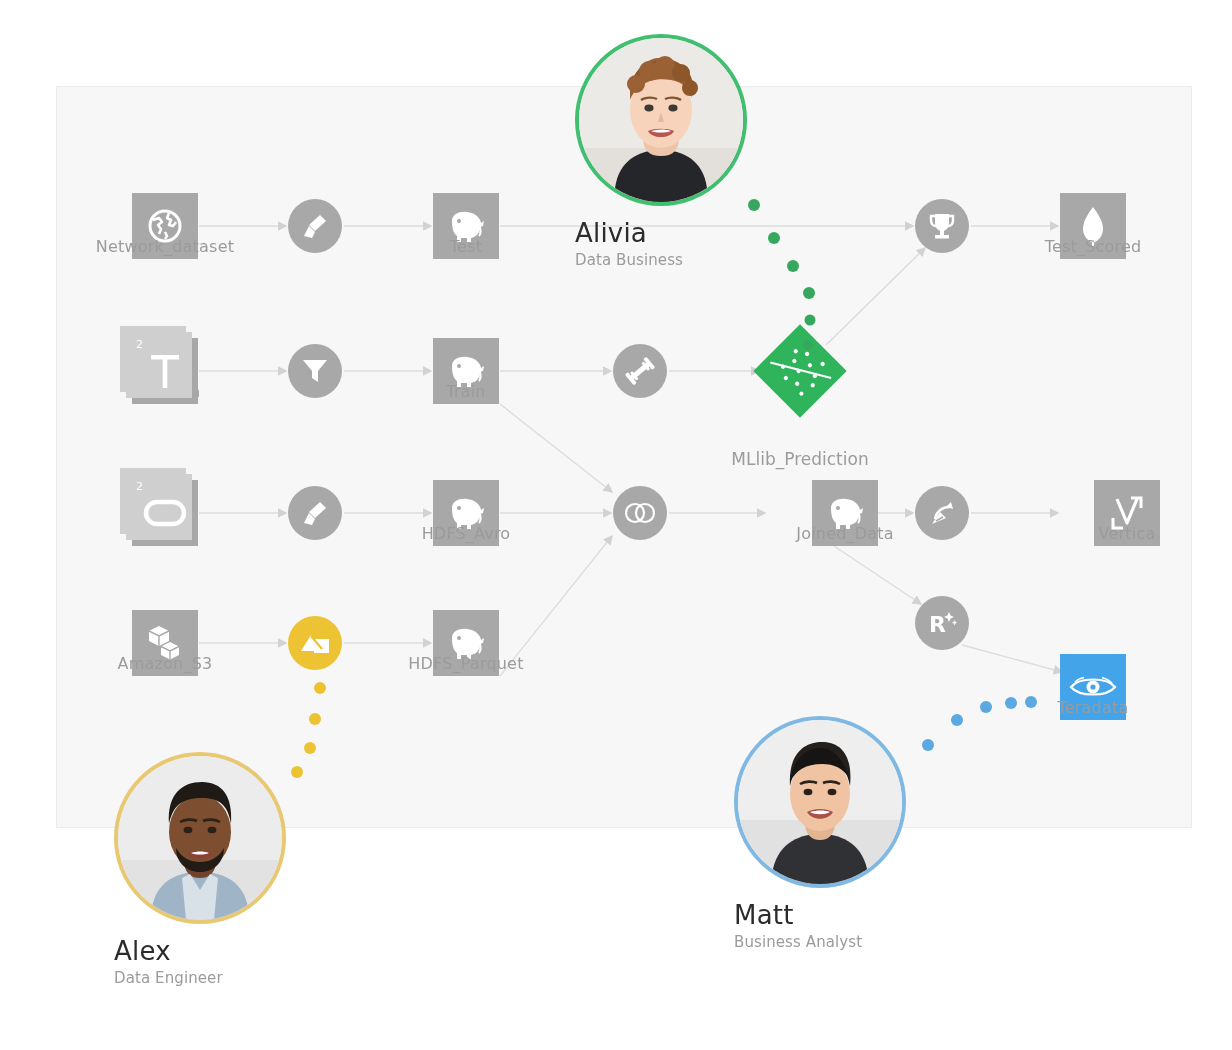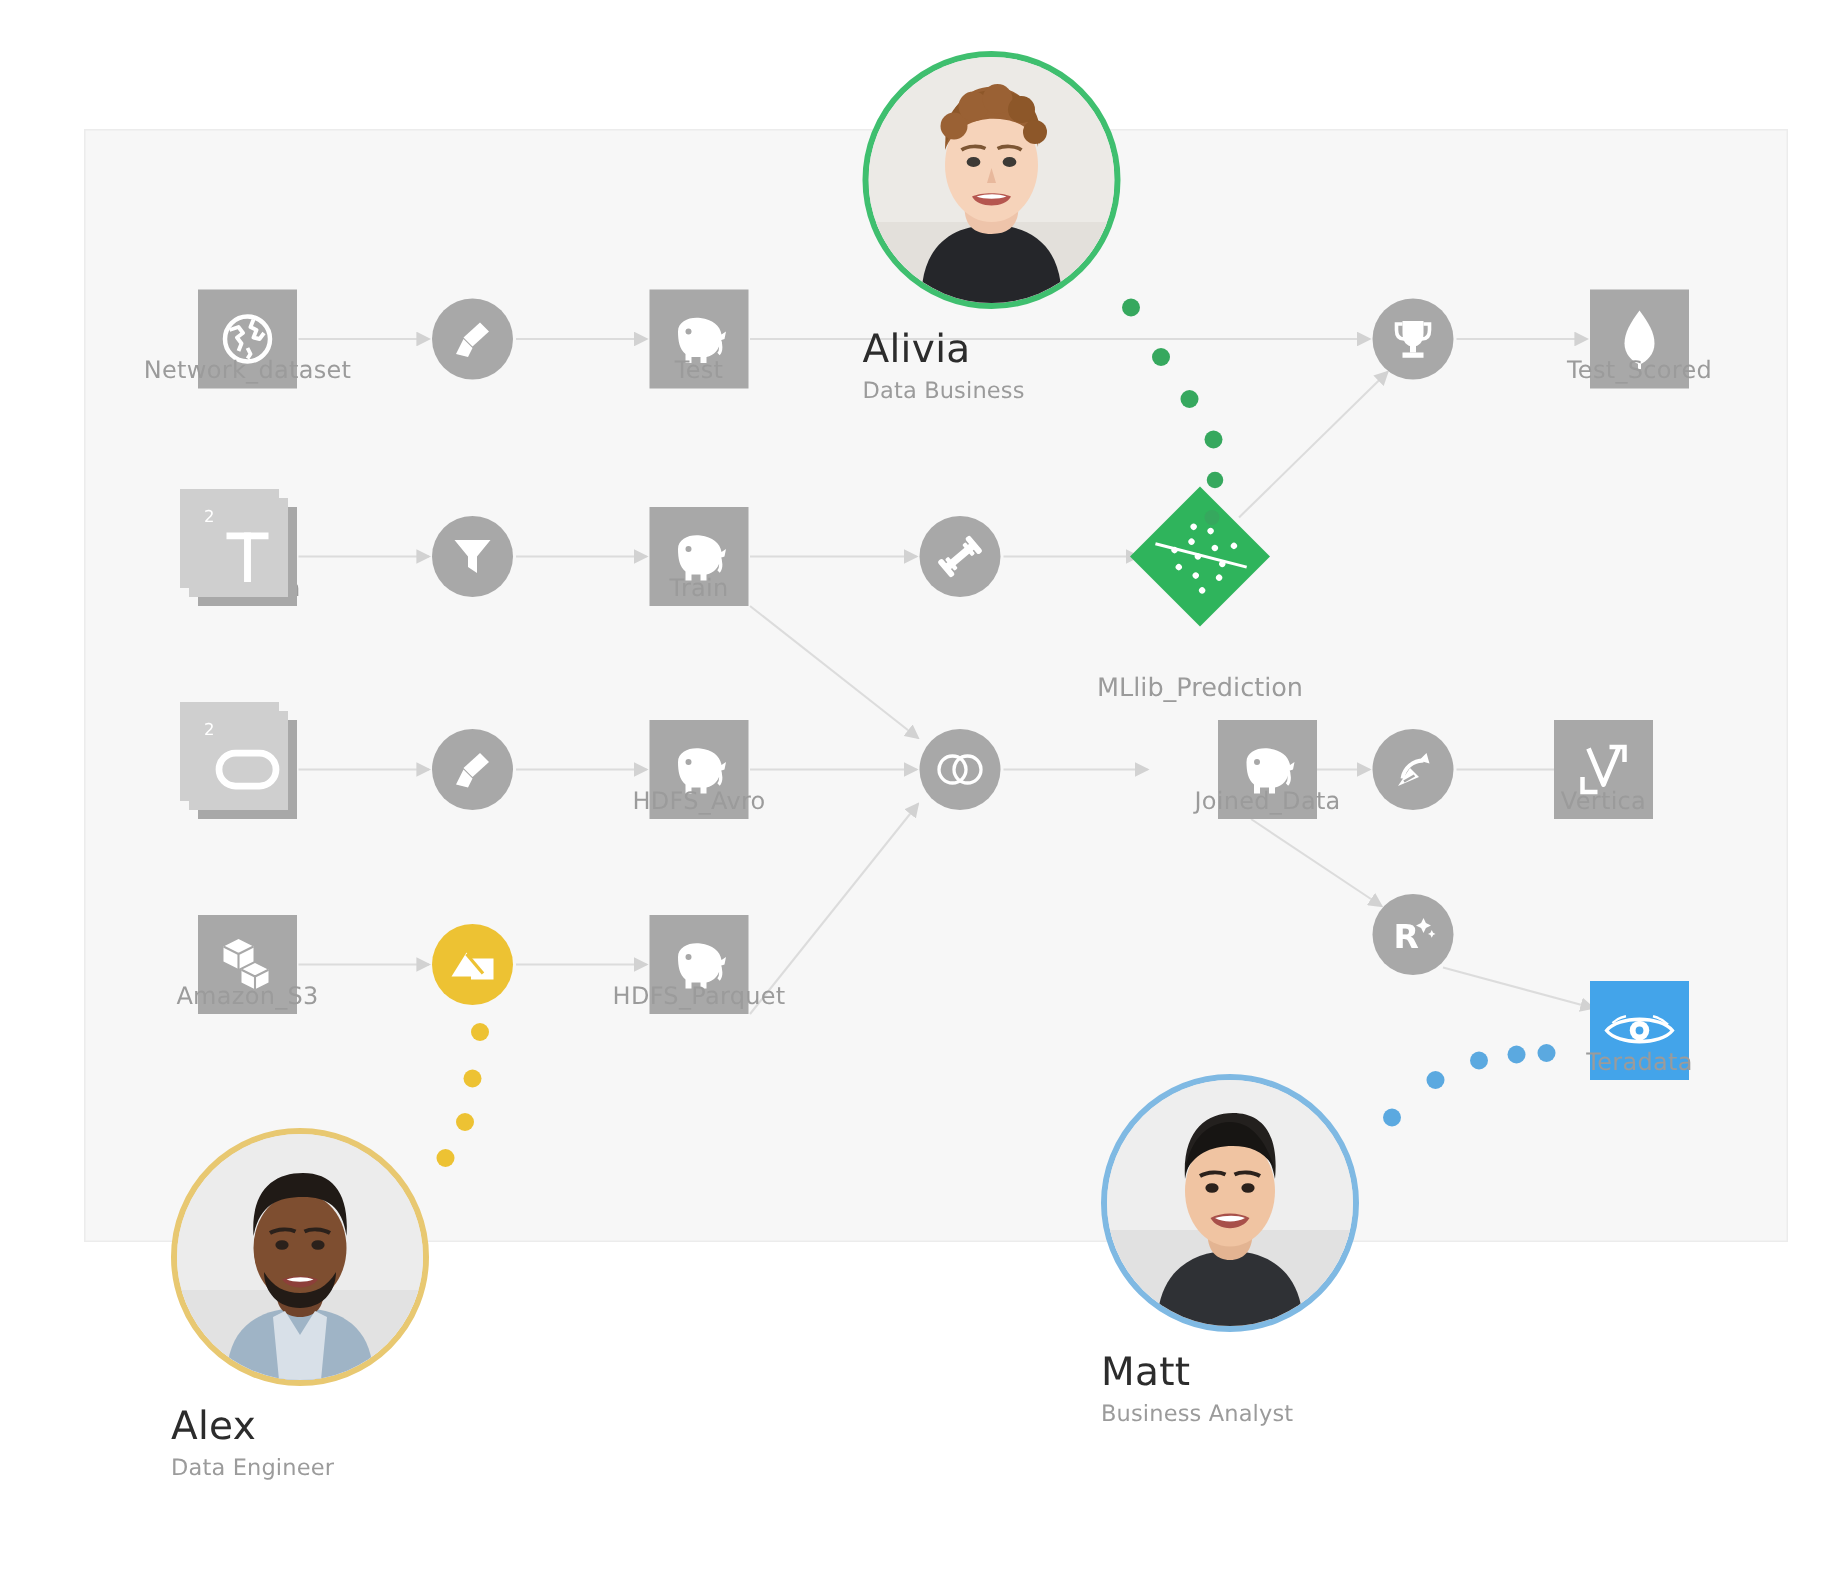--- a/index.html
+++ b/index.html
@@ -281,7 +281,7 @@
     </div>
   </div>
 
-  <div class="node" style="left:1069px;top:513px">
+  <div class="node" style="left:1127px;top:513px">
     <div class="sq">
       <svg width="40" height="40" viewBox="0 0 40 40">
         <path d="M10 6 L20 30 L30 6" fill="none" stroke="#fff" stroke-width="3.2" stroke-linejoin="round"></path>

